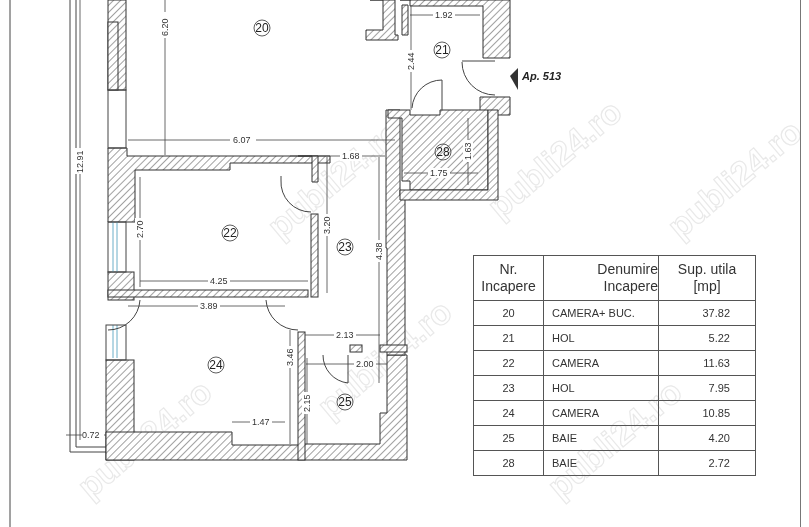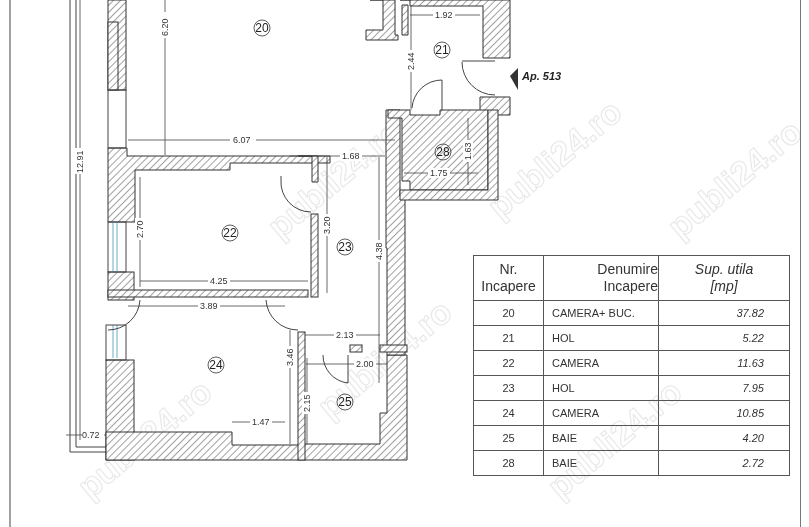--- a/index.html
+++ b/index.html
@@ -10,7 +10,7 @@
   .apt { font-family:"Liberation Sans", sans-serif; font-size:11px; font-weight:bold; font-style:italic; fill:#222; }
   .wm { font-family:"Liberation Sans", sans-serif; font-size:34px; font-weight:bold; fill:none; stroke:#e9e9e9; stroke-width:1.2; }
 
-  #room-table { position:absolute; left:473px; top:255px; width:317px; border-collapse:collapse; font-size:11px; color:#333; }
+  #room-table { position:absolute; left:473px; top:255px; width:283px; border-collapse:collapse; font-size:11px; color:#333; }
   #room-table td, #room-table th { border:1px solid #555; padding:0; height:24px; font-weight:normal; }
   #room-table th { font-size:14px; height:44px; line-height:17px; color:#333; vertical-align:middle; }
   #room-table .c1 { width:69px; text-align:center; }

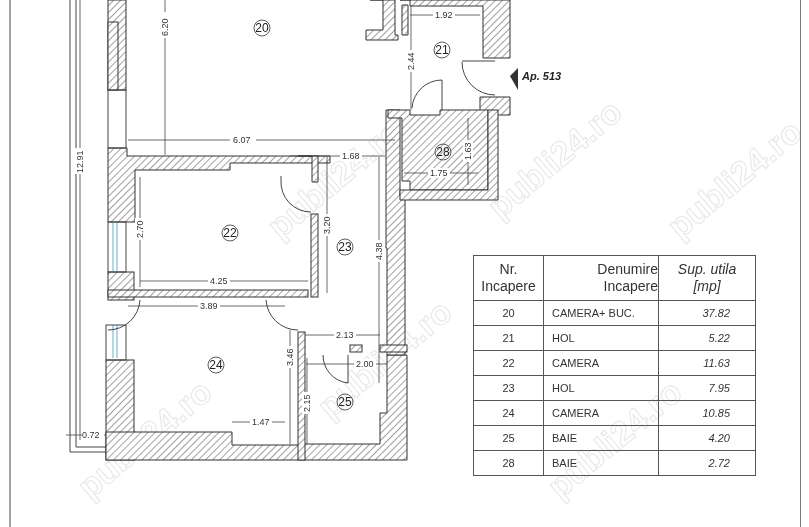--- a/index.html
+++ b/index.html
@@ -15,7 +15,7 @@
   #room-table th { font-size:14px; height:44px; line-height:17px; color:#333; vertical-align:middle; }
   #room-table .c1 { width:69px; text-align:center; }
   #room-table .c2 { width:106px; text-align:left; padding-left:8px; }
-  #room-table .c3 { text-align:right; padding-right:25px;font-style:italic; }
+  #room-table .c3 { text-align:right; padding-right:25px; }
   #room-table th.c2 { padding-left:3px; }
   #room-table th.c3 { text-align:center; padding-right:0; }
   #room-table .sumlabel { text-align:left; padding-left:3px; font-size:13px; }

